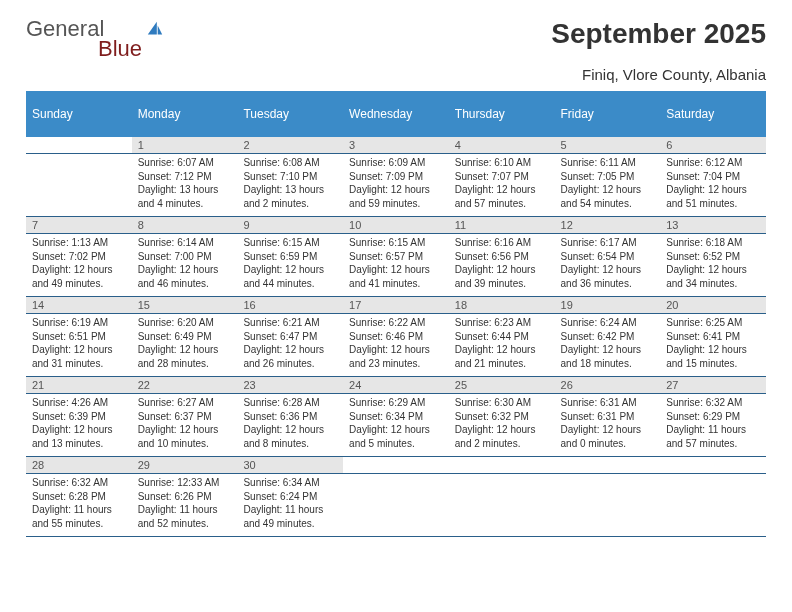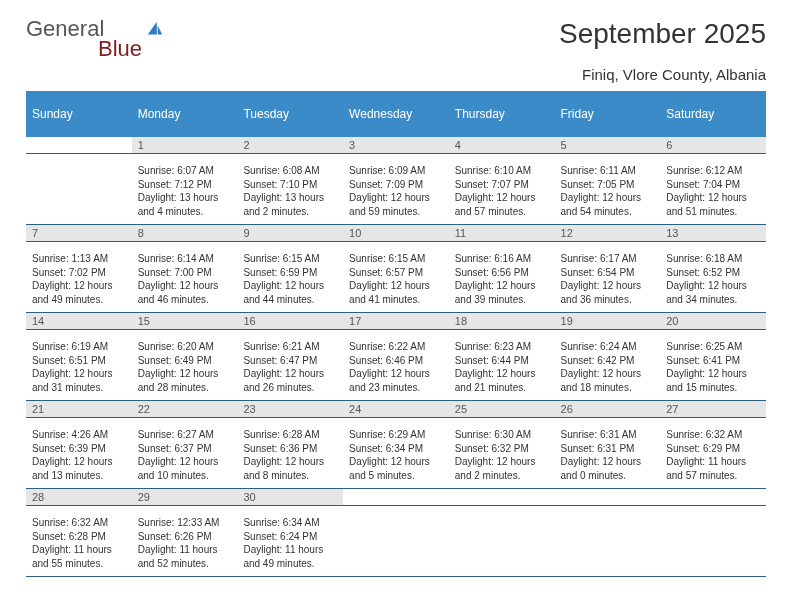--- a/index.html
+++ b/index.html
@@ -11,7 +11,7 @@
   .logo-text .blue { color: #7f1d1d; display: block; margin-left: 72px; margin-top: -2px; }
   .logo-icon { width: 18px; height: 18px; margin-left: 2px; margin-top: 2px; }
   .title-block { text-align: right; }
-  .month-title { font-size: 28px; font-weight: 400; color: #333; }
+  .month-title { font-size: 28px; font-weight: 700; color: #333; }
   .location { font-size: 15px; color: #333; margin-top: 16px; }
   .calendar { width: 100%; border-collapse: collapse; margin-top: 4px; }
   .calendar th { background: #3b8bc8; color: #fff; font-weight: 400; font-size: 12px; text-align: left; padding: 16px 6px; }

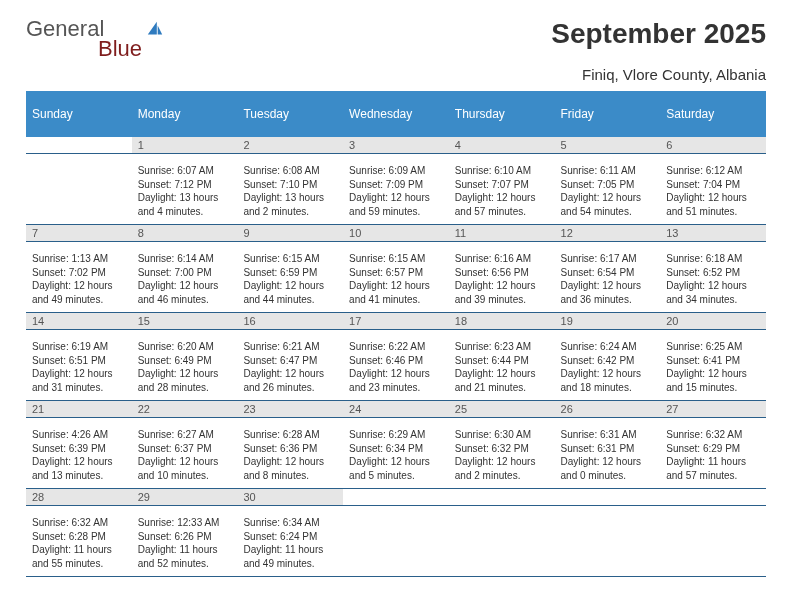--- a/index.html
+++ b/index.html
@@ -18,7 +18,7 @@
   .calendar td { vertical-align: top; width: 14.28%; padding: 0; border-bottom: 1px solid #2a5f8a; }
   .daynum-row td { background: #e6e6e6; font-size: 11px; color: #555; padding: 2px 6px; height: 16px; }
   .daynum-row td.empty { background: #fff; }
-  .data-row td { font-size: 10px; color: #333; padding: 10px 6px 6px 6px; line-height: 1.35; height: 58px; }
+  .data-row td { font-size: 10px; color: #333; padding: 2px 6px 6px 6px; line-height: 1.35; height: 58px; }
   .data-row td .line { display: block; }
 </style>
 </head>

